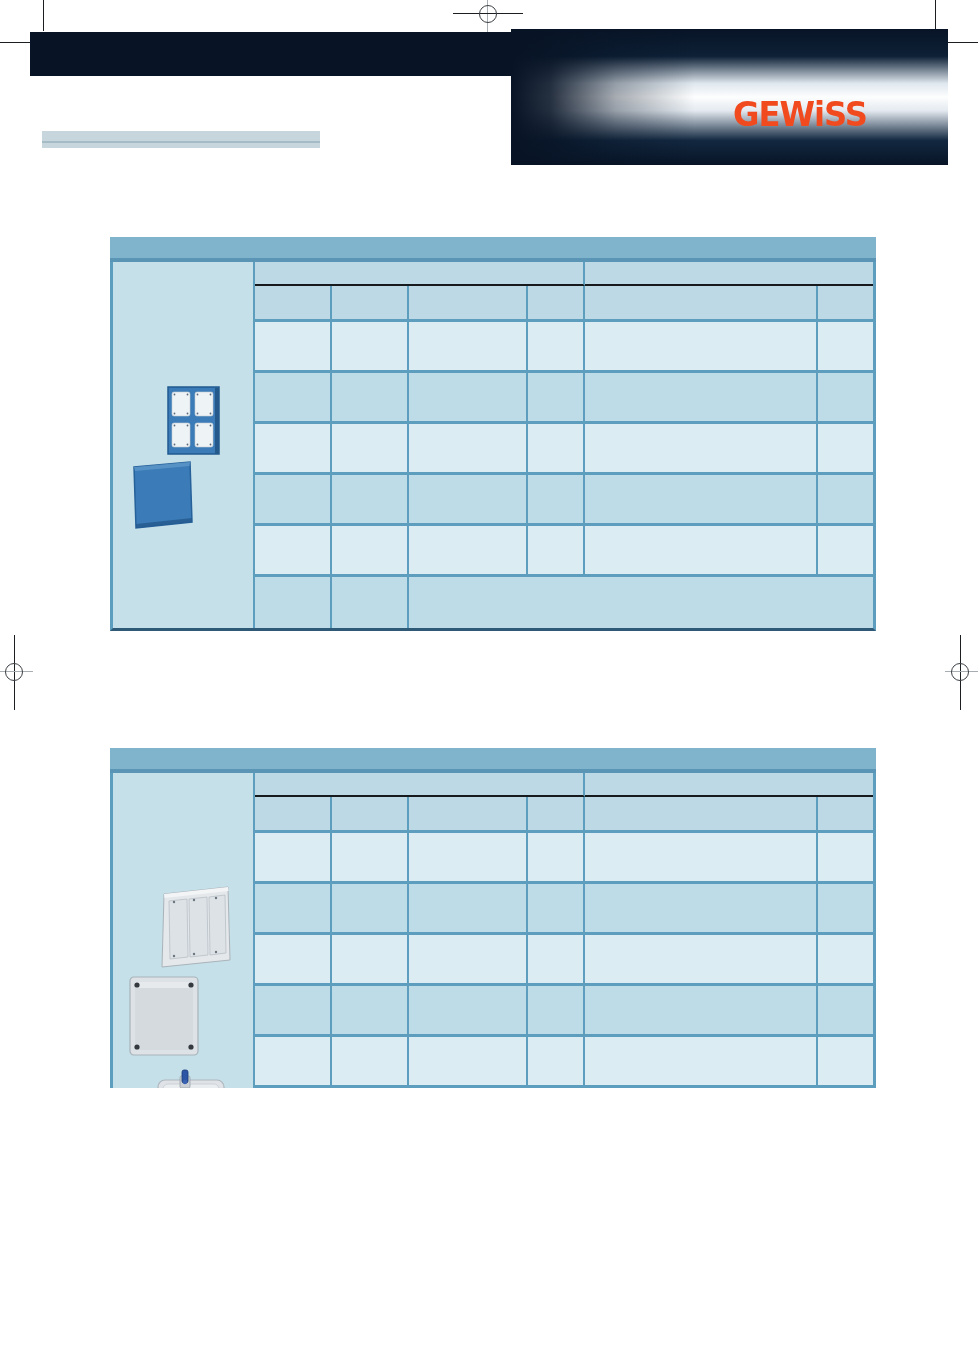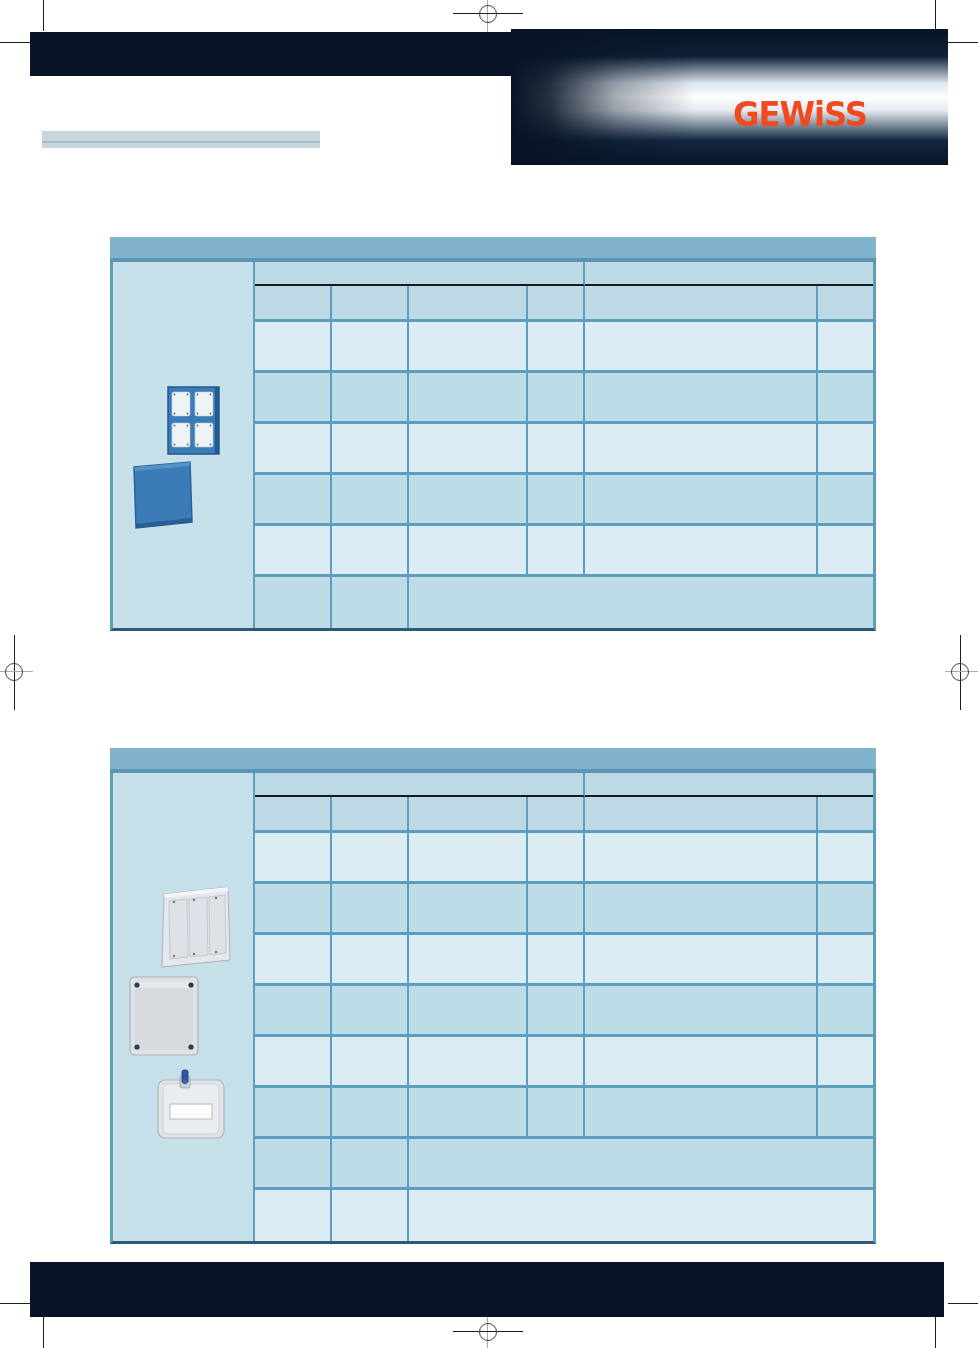--- a/index.html
+++ b/index.html
@@ -3,7 +3,7 @@
 <meta charset="utf-8">
 <style>
   html,body{margin:0;padding:0;background:#ffffff;}
-  #page{position:relative;width:978px;height:1348px;background:#ffffff;overflow:hidden;
+  #page{position:relative;width:978px;height:1088px;background:#ffffff;overflow:hidden;
         font-family:"DejaVu Sans","Liberation Sans",sans-serif;}
 
   

